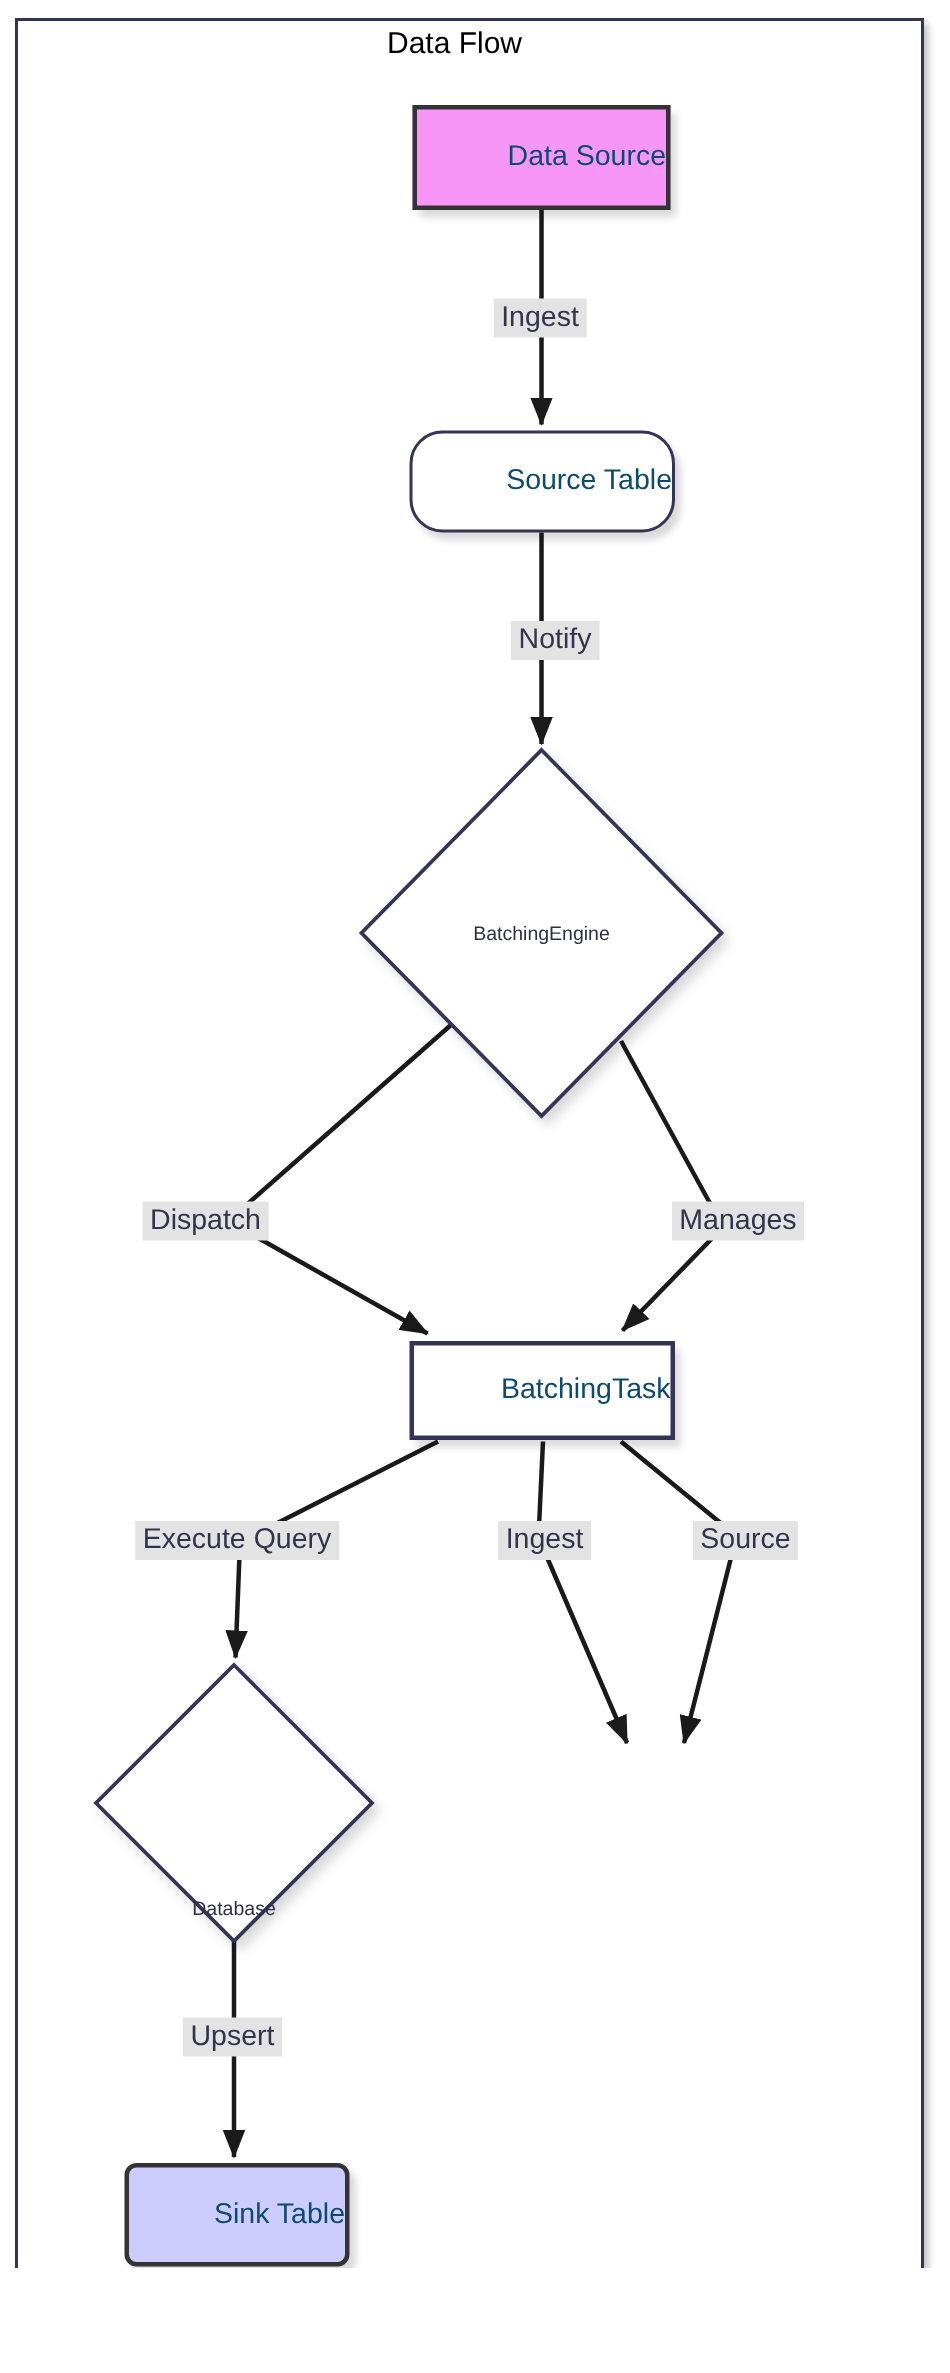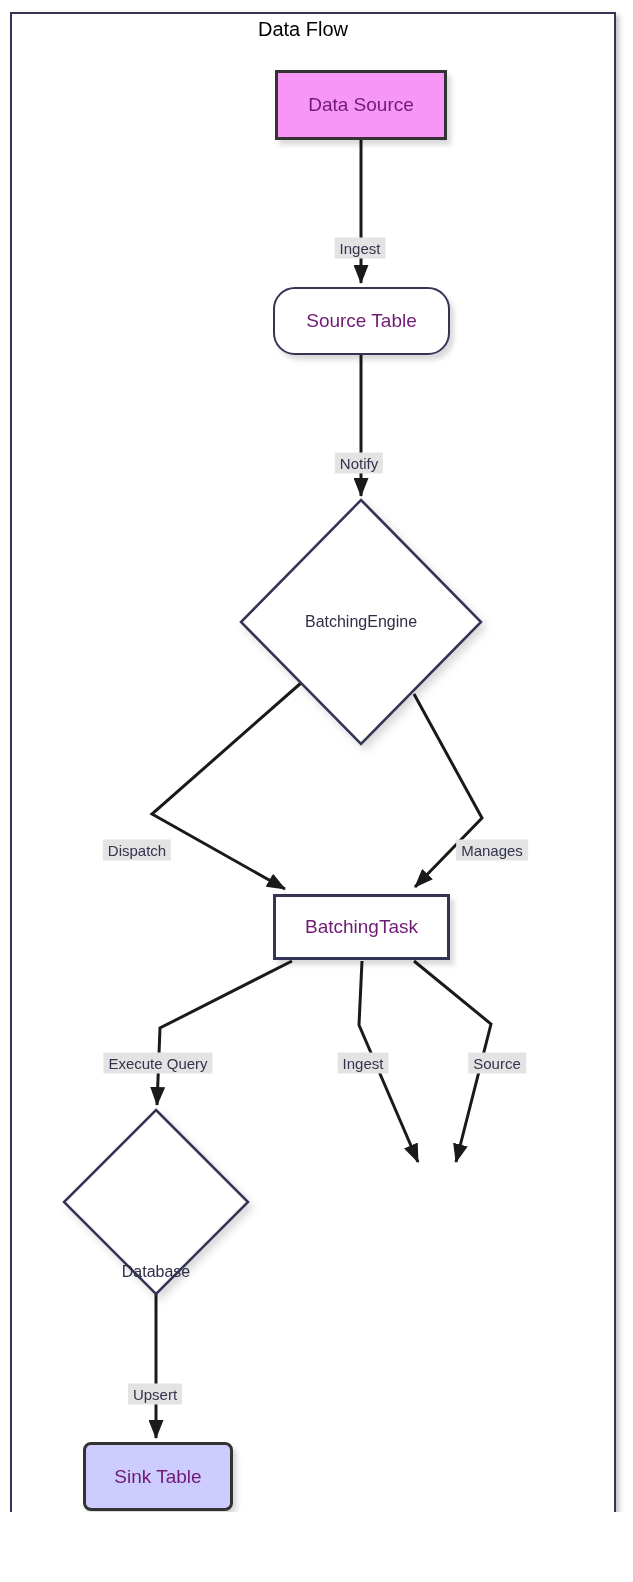--- a/index.html
+++ b/index.html
@@ -54,9 +54,9 @@
     box-sizing: border-box;
     display: flex;
     align-items: center;
-    justify-content: center;
+    justify-content: flex-end;
     font-size: 19px;
-    color: #701a75;
+    color: #0c4a6e;
     background: #ffffff;
     border: 2.5px solid #343456;
     box-shadow: 4px 5px 5px rgba(0,0,0,0.15);

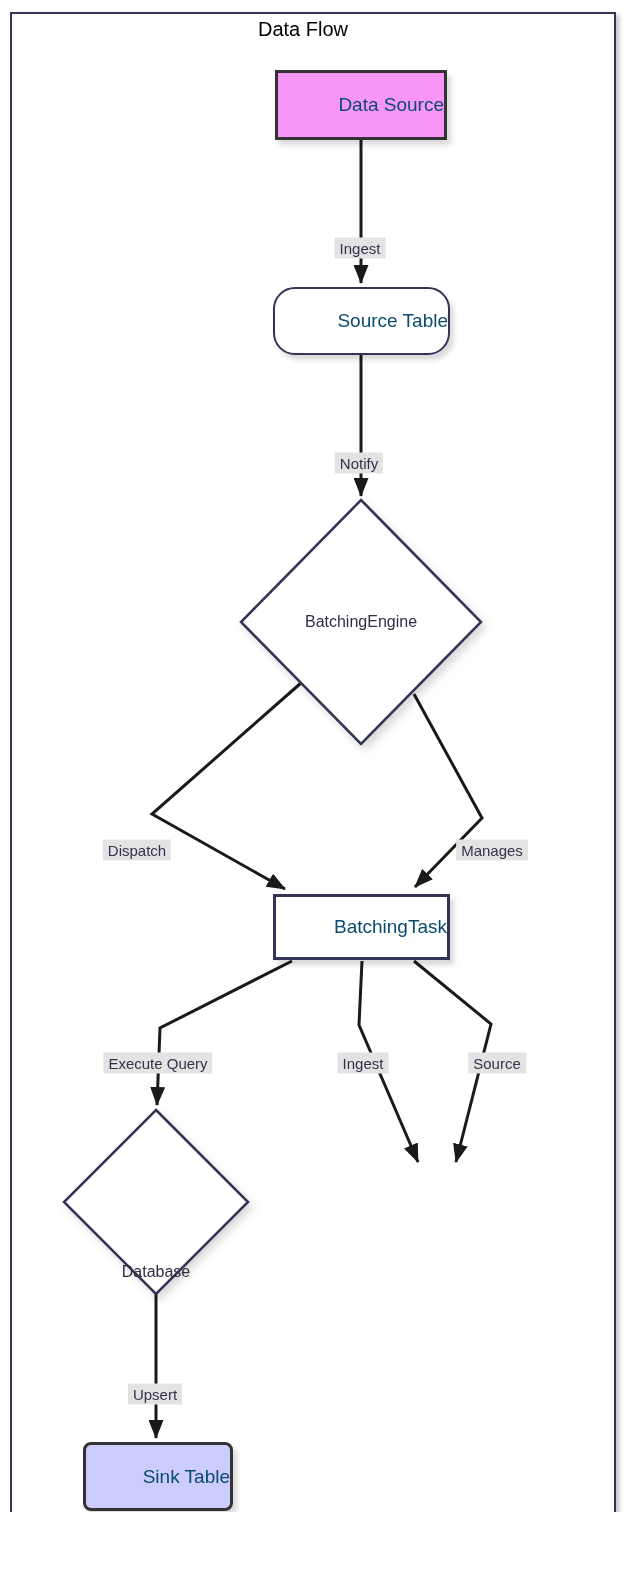--- a/index.html
+++ b/index.html
@@ -80,10 +80,9 @@
     transform: translate(-50%, -50%);
     background: #e3e3e3;
     color: #33334d;
-    font-size: 15px;
+    font-size: 19px;
     padding: 2px 5px;
     white-space: nowrap;
-    margin-top: 36px;
   }
 </style>
 </head>

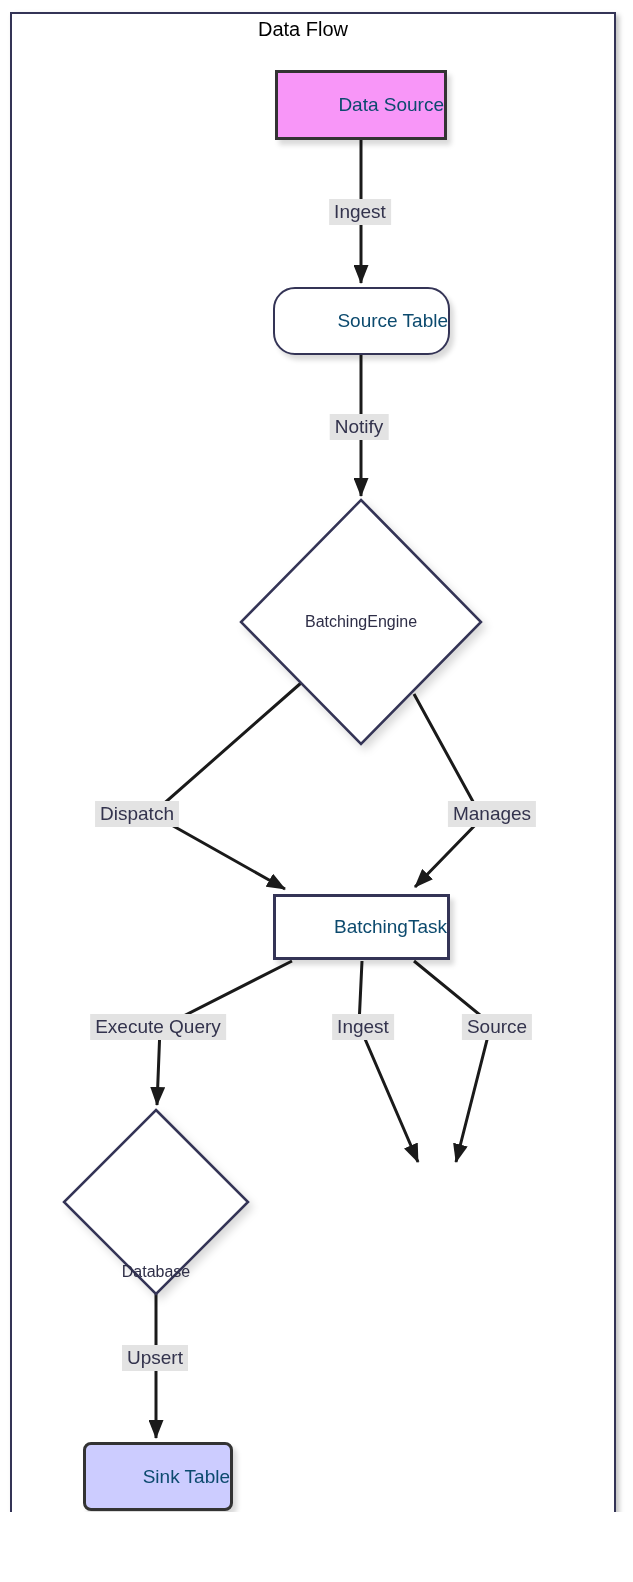--- a/index.html
+++ b/index.html
@@ -135,7 +135,7 @@
   <div class="diamond-label" style="left:156px; top:1272px;">Database</div>
 
   <div class="edge-label" style="left:360px; top:212px;">Ingest</div>
-  <div class="edge-label" style="left:359px; top:427px;">Notify</div>
+  <div class="edge-label" style="left:370px; top:427px;">Notify</div>
   <div class="edge-label" style="left:137px; top:814px;">Dispatch</div>
   <div class="edge-label" style="left:492px; top:814px;">Manages</div>
   <div class="edge-label" style="left:158px; top:1027px;">Execute Query</div>

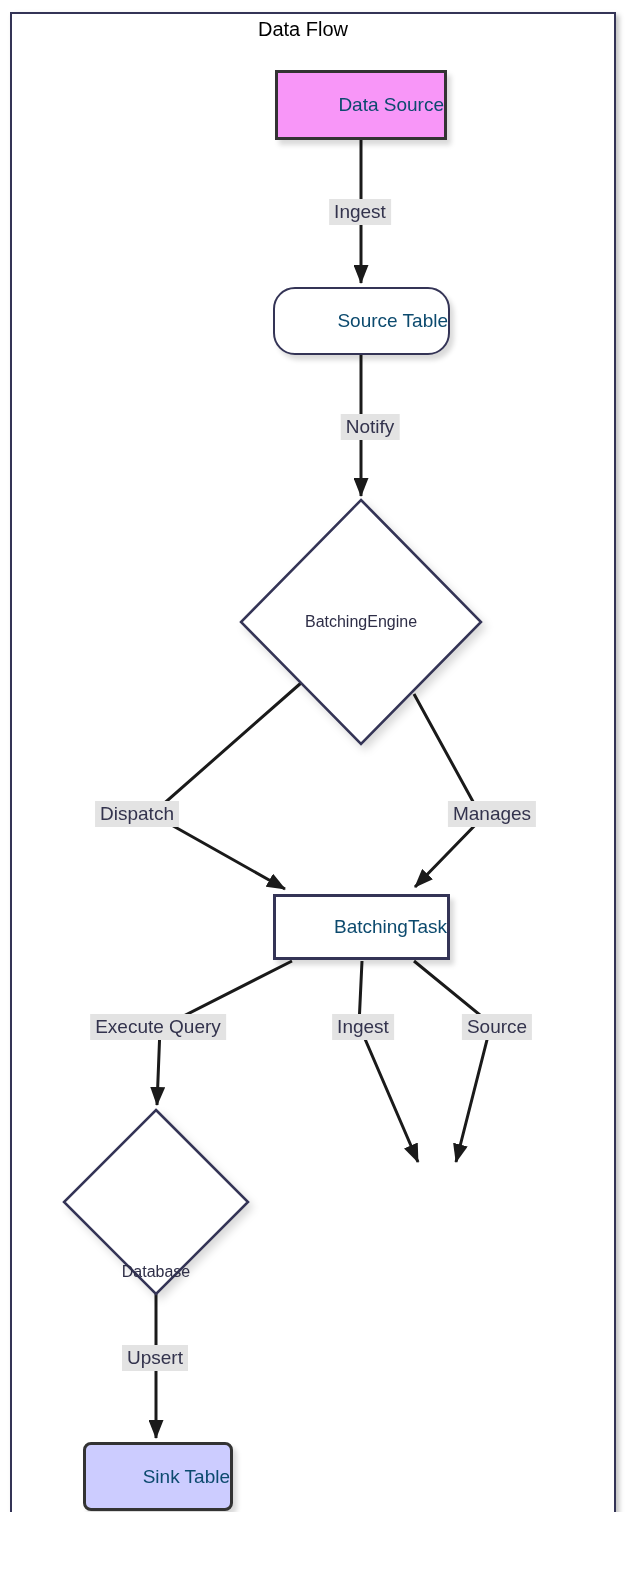--- a/index.html
+++ b/index.html
@@ -70,7 +70,7 @@
   .diamond-label {
     position: absolute;
     transform: translate(-50%, -50%);
-    font-size: 16px;
+    font-size: 13px;
     color: #2e2e47;
     white-space: nowrap;
   }

